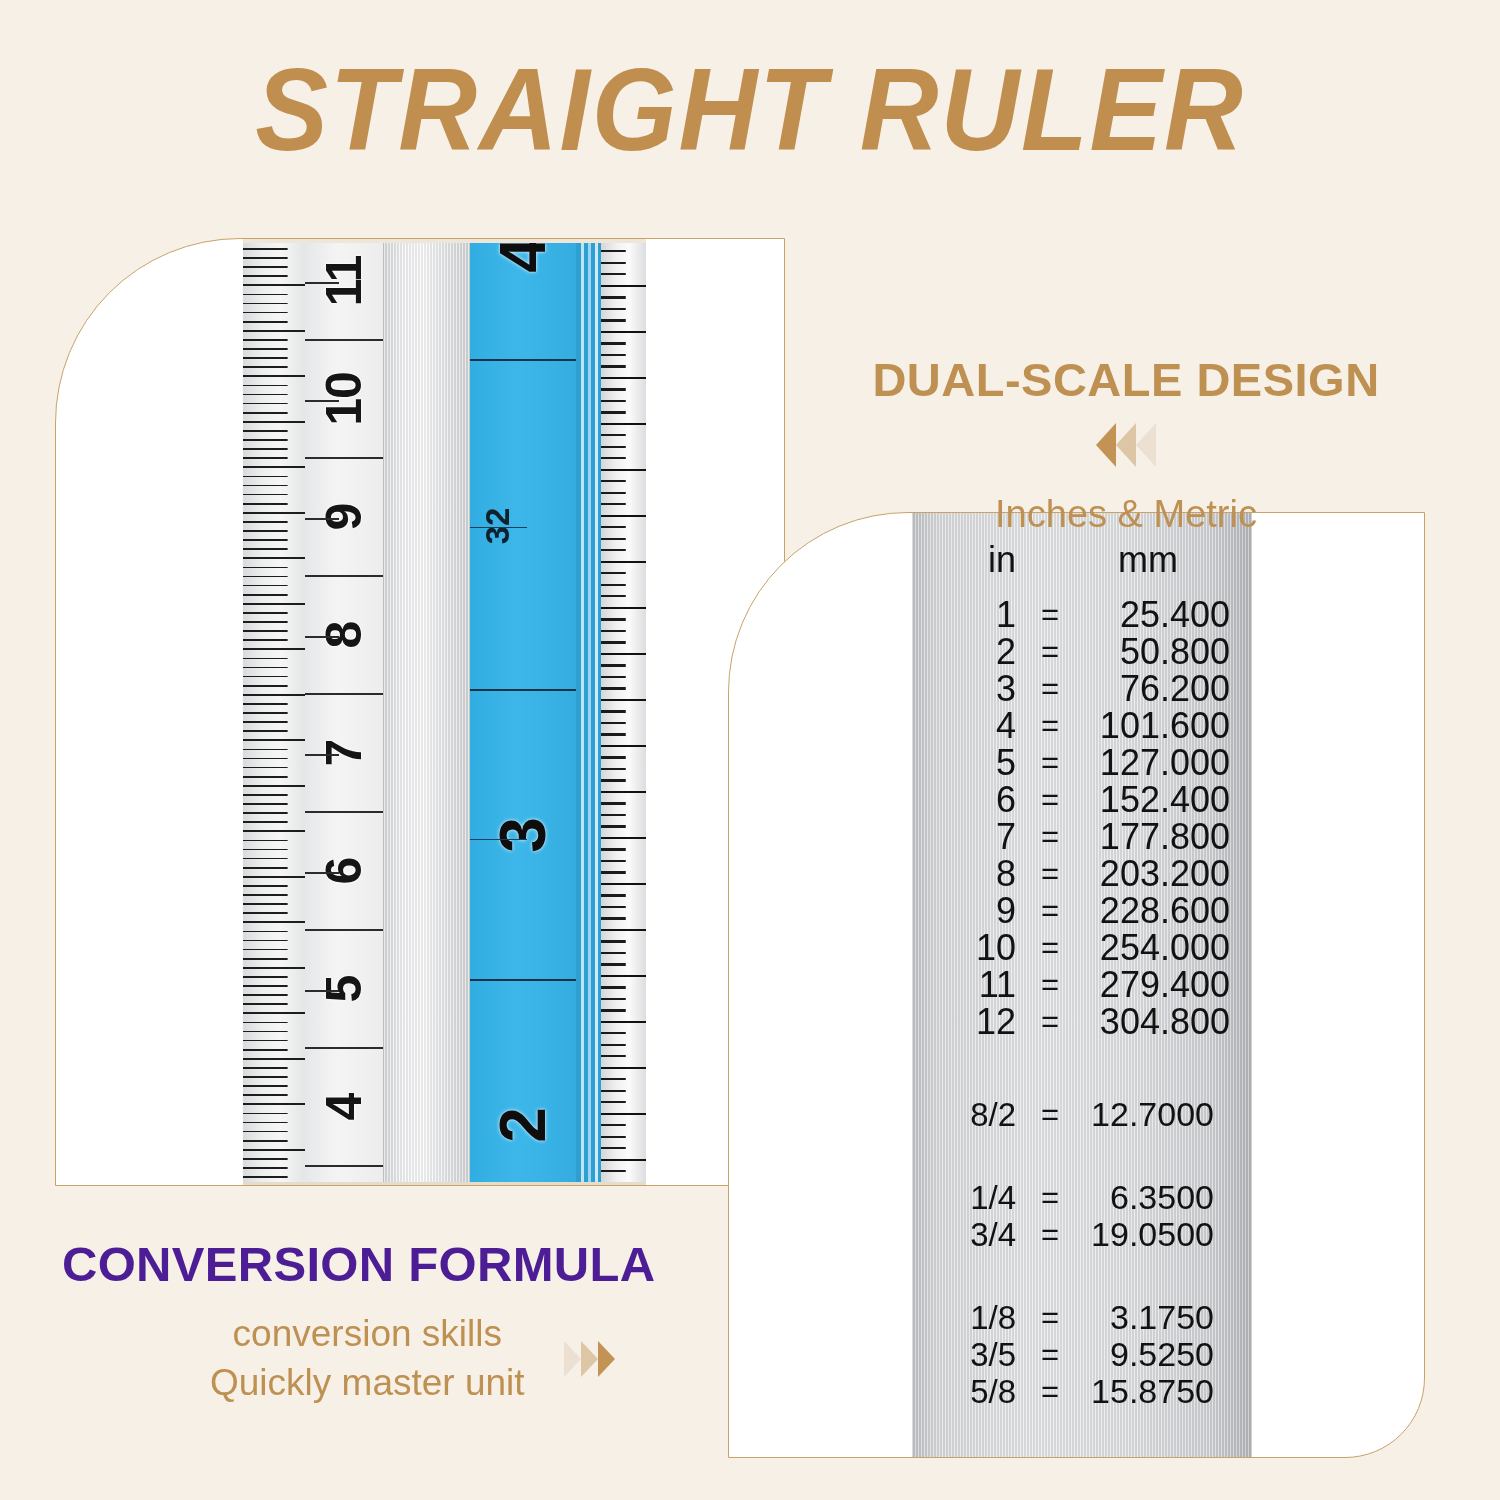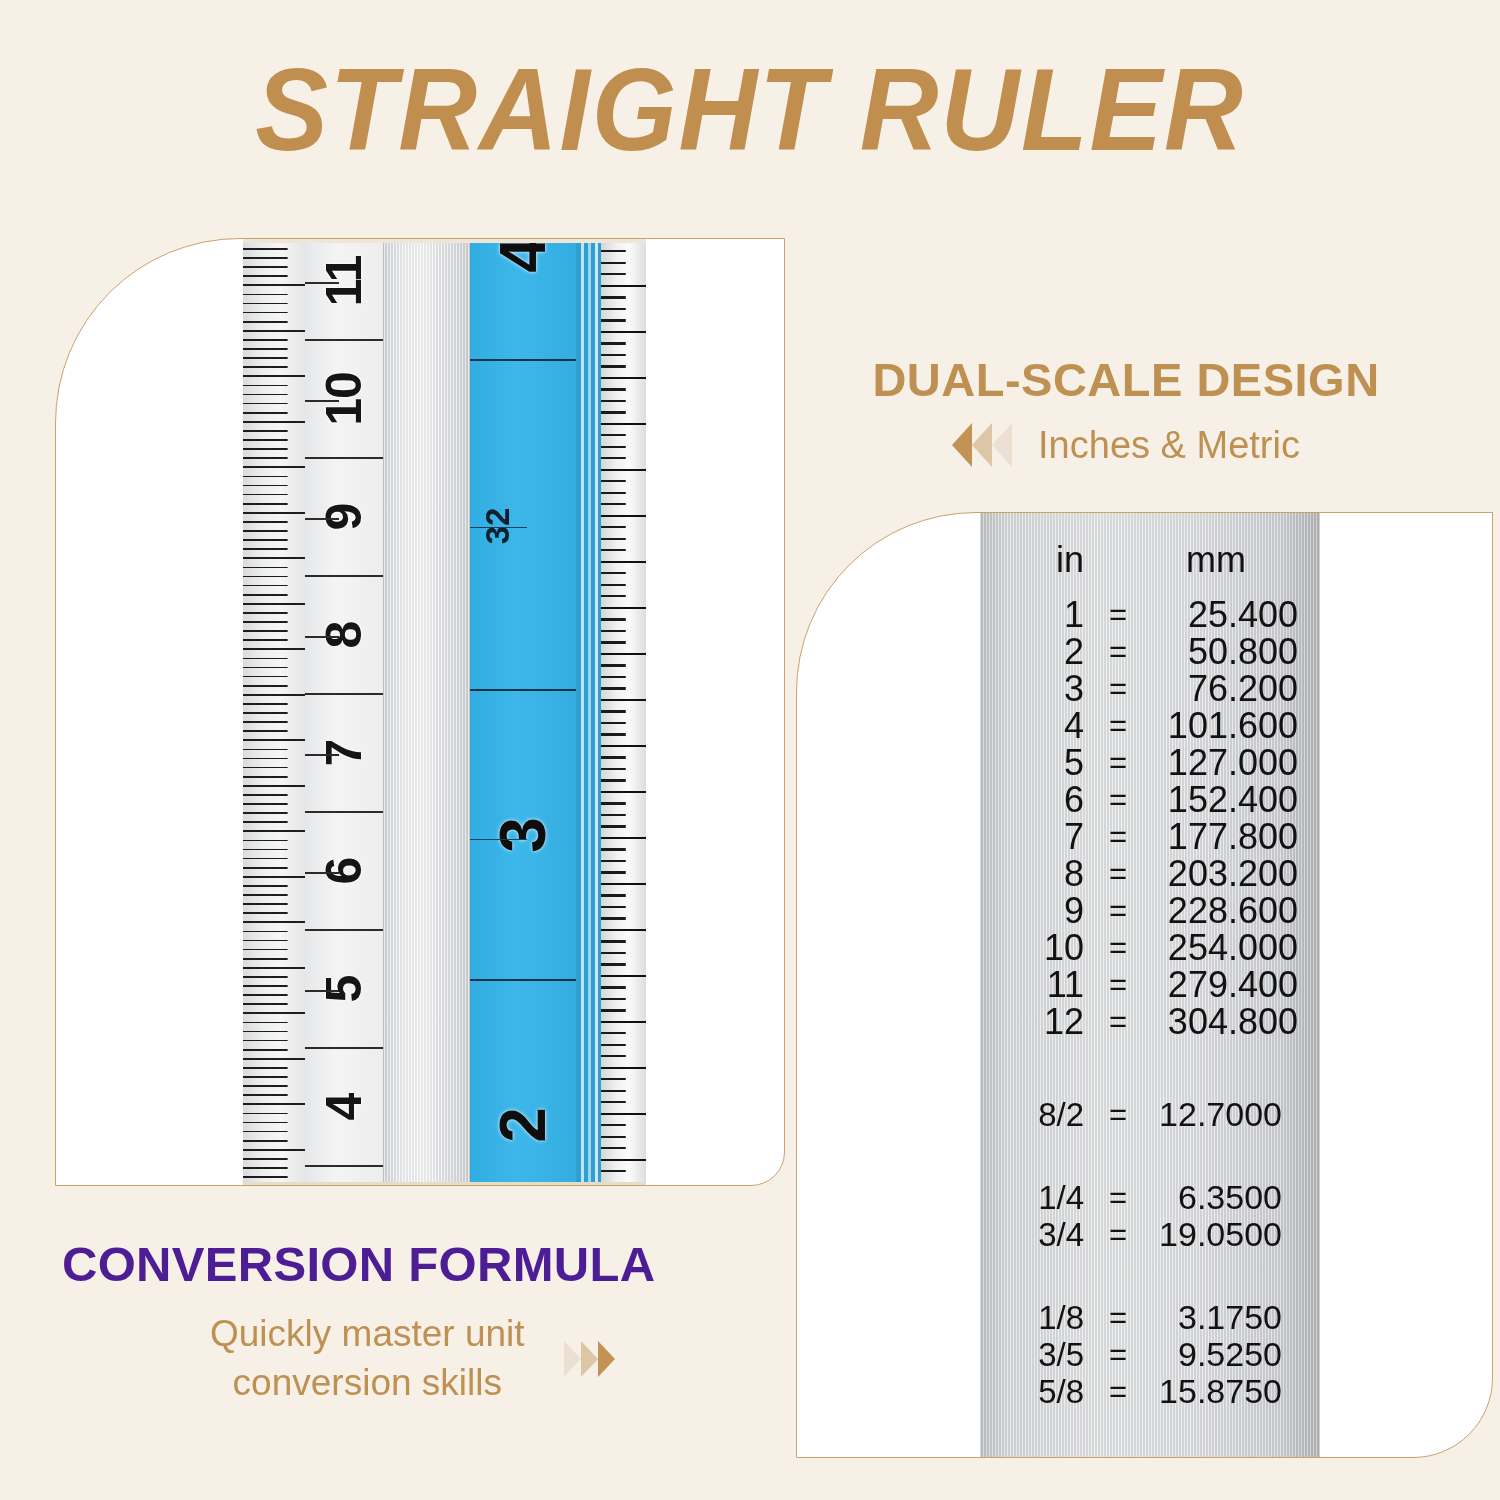--- a/index.html
+++ b/index.html
@@ -197,7 +197,7 @@
   }
   .dual-sub-row{
     display:flex;align-items:center;justify-content:center;
-    gap:26px;margin-top:16px;
+    gap:26px;margin-top:16px;flex-direction:column;
   }
   .dual-sub{
     font-size:38px;color:#BE9052;

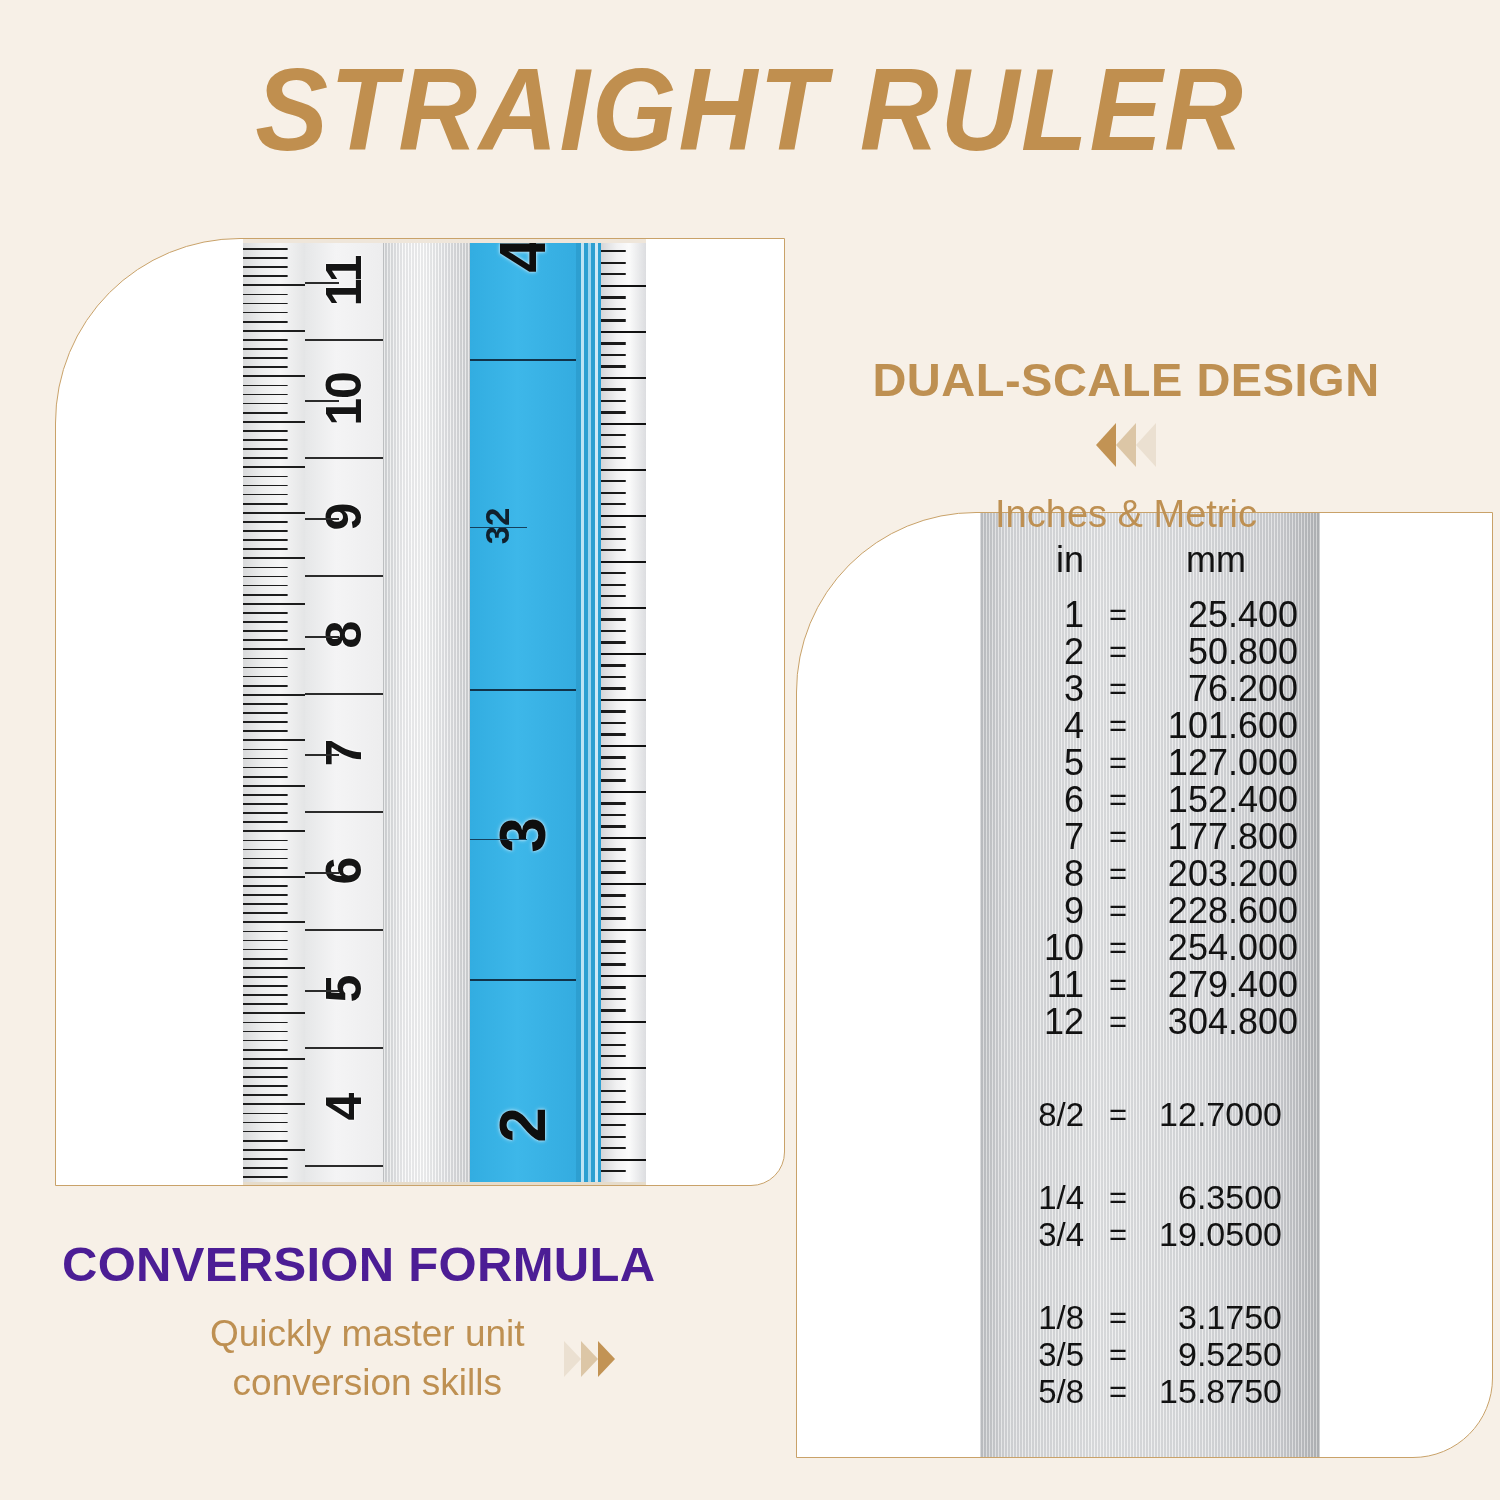--- a/index.html
+++ b/index.html
@@ -44,7 +44,7 @@
     border-bottom-left-radius:0;
   }
   .card-right{
-    left:796px;top:512px;width:697px;height:946px;
+    left:728px;top:512px;width:697px;height:946px;
     border-top-left-radius:180px;
     border-bottom-right-radius:80px;
     border-top-right-radius:0;

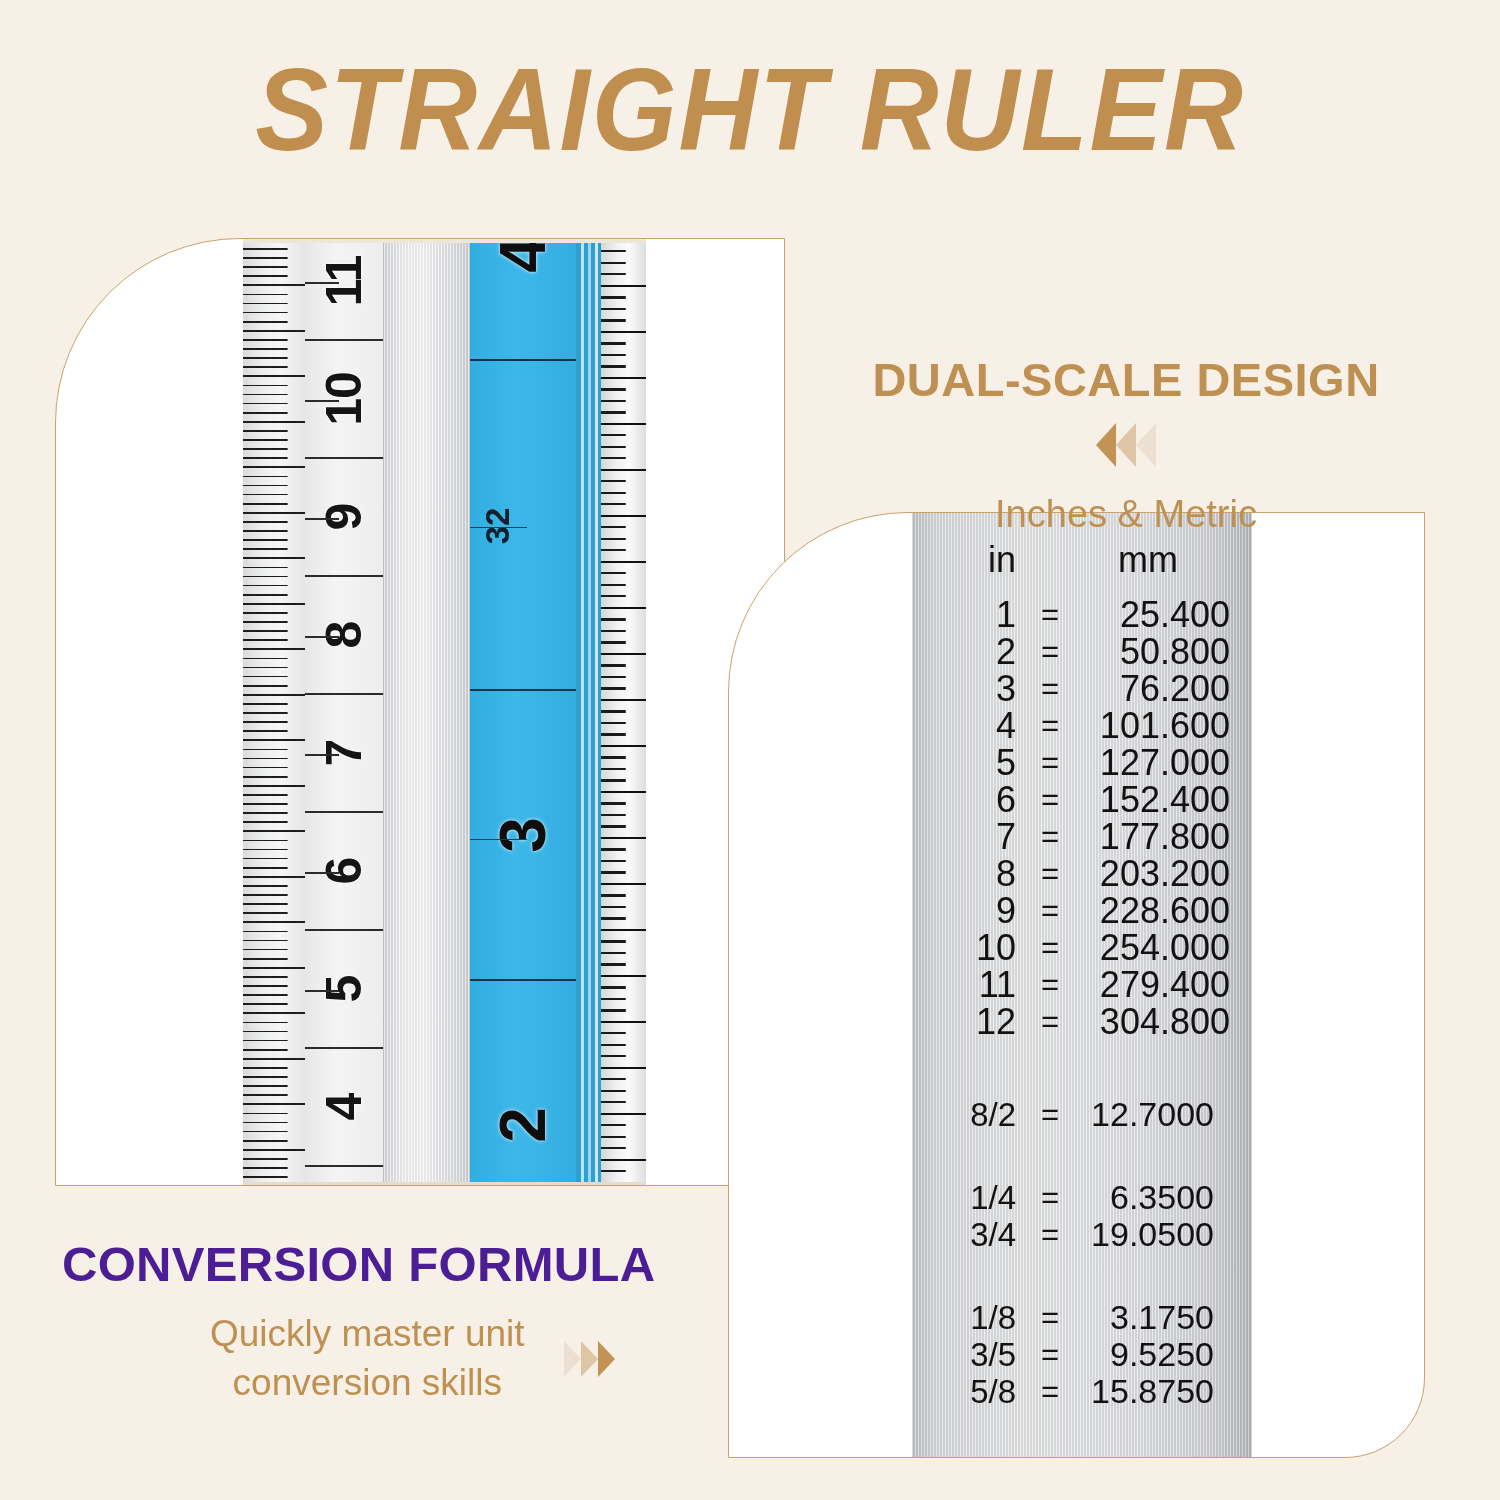--- a/index.html
+++ b/index.html
@@ -477,8 +477,8 @@
     <div class="conv-title">CONVERSION FORMULA</div>
     <div class="conv-sub-row">
       <div class="conv-sub">
+        <div>conversion skills</div>
         <div>Quickly master unit</div>
-        <div>conversion skills</div>
       </div>
       <div class="chev-group">
         <span class="chev chev-sm chev-right c3"></span>

